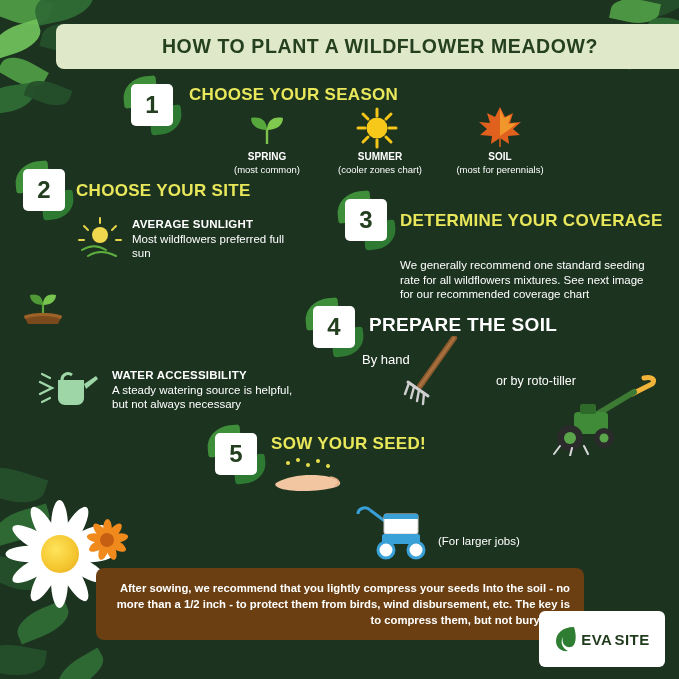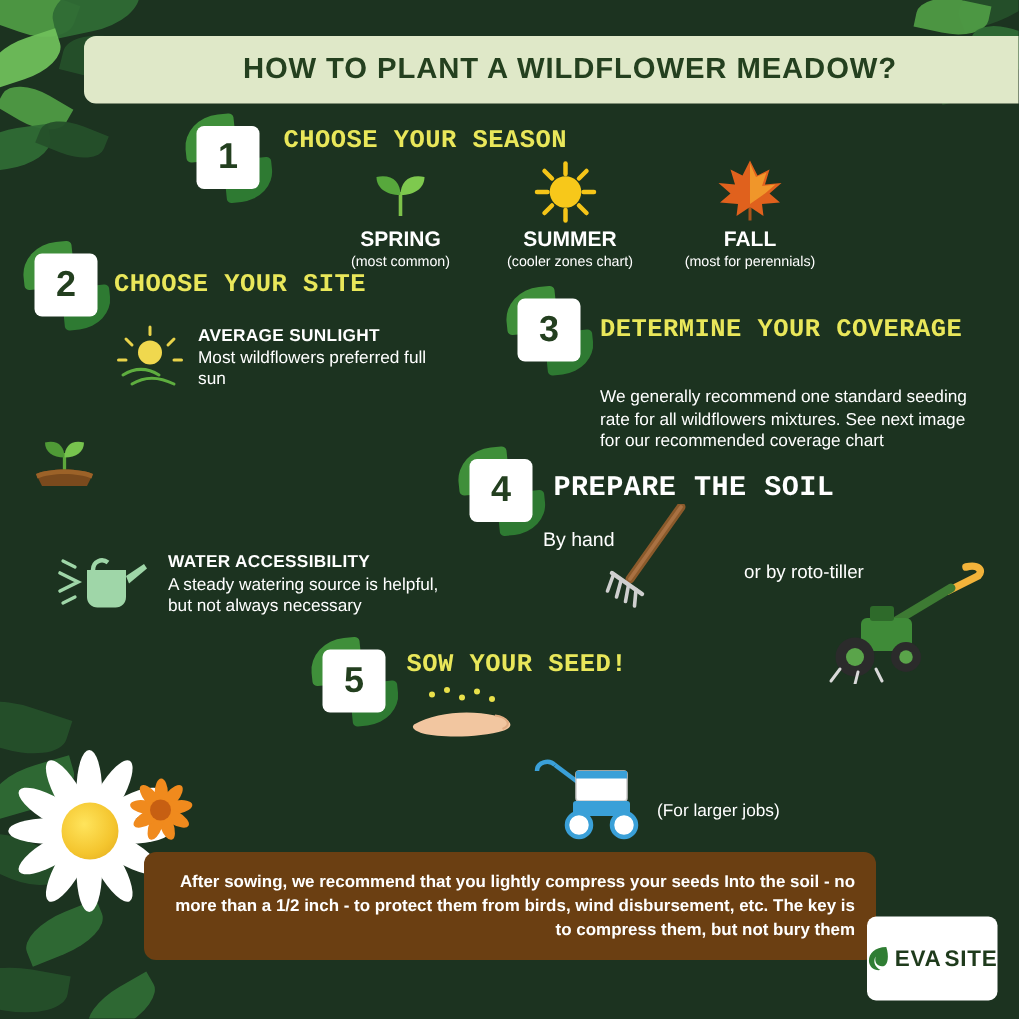--- a/index.html
+++ b/index.html
@@ -51,7 +51,7 @@
   }
 
   .head{
-    position:absolute;font-size:17px;font-weight:bold;color:#e9e75a;letter-spacing:.3px;font-family:Liberation Mono, monospace;
+    position:absolute;font-size:17px;font-weight:bold;color:#e9e75a;letter-spacing:.3px;
   }
   .head.white{color:#ffffff;}
   .sub{position:absolute;color:#ffffff;font-size:11.5px;line-height:1.28;}

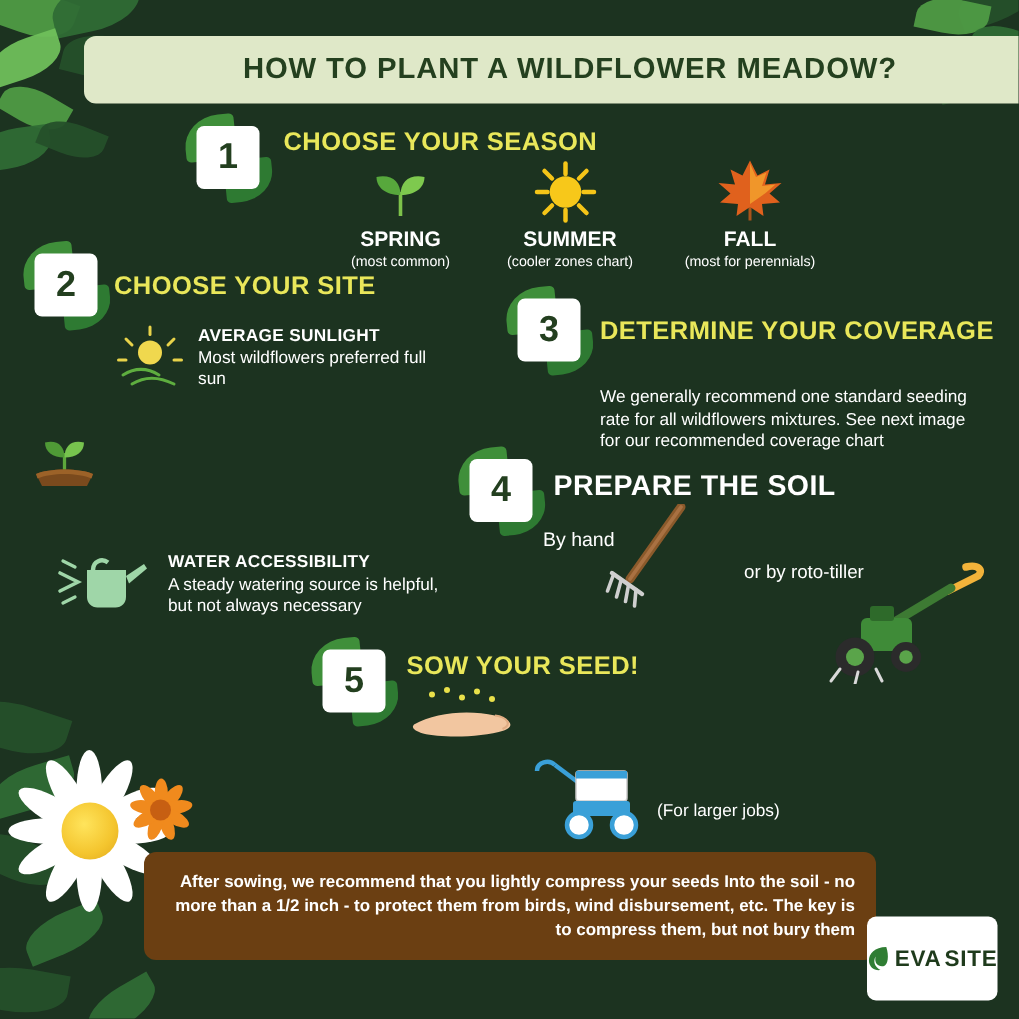--- a/index.html
+++ b/index.html
@@ -57,7 +57,7 @@
   .sub{position:absolute;color:#ffffff;font-size:11.5px;line-height:1.28;}
   .lbl-bold{font-weight:bold;font-size:11.5px;color:#ffffff;letter-spacing:.2px;}
   .cap{position:absolute;text-align:center;color:#ffffff;font-size:9.5px;line-height:1.25;}
-  .cap .n{font-weight:bold;font-size:14px;}
+  .cap .n{font-weight:bold;font-size:10px;}
 
   
   .note{

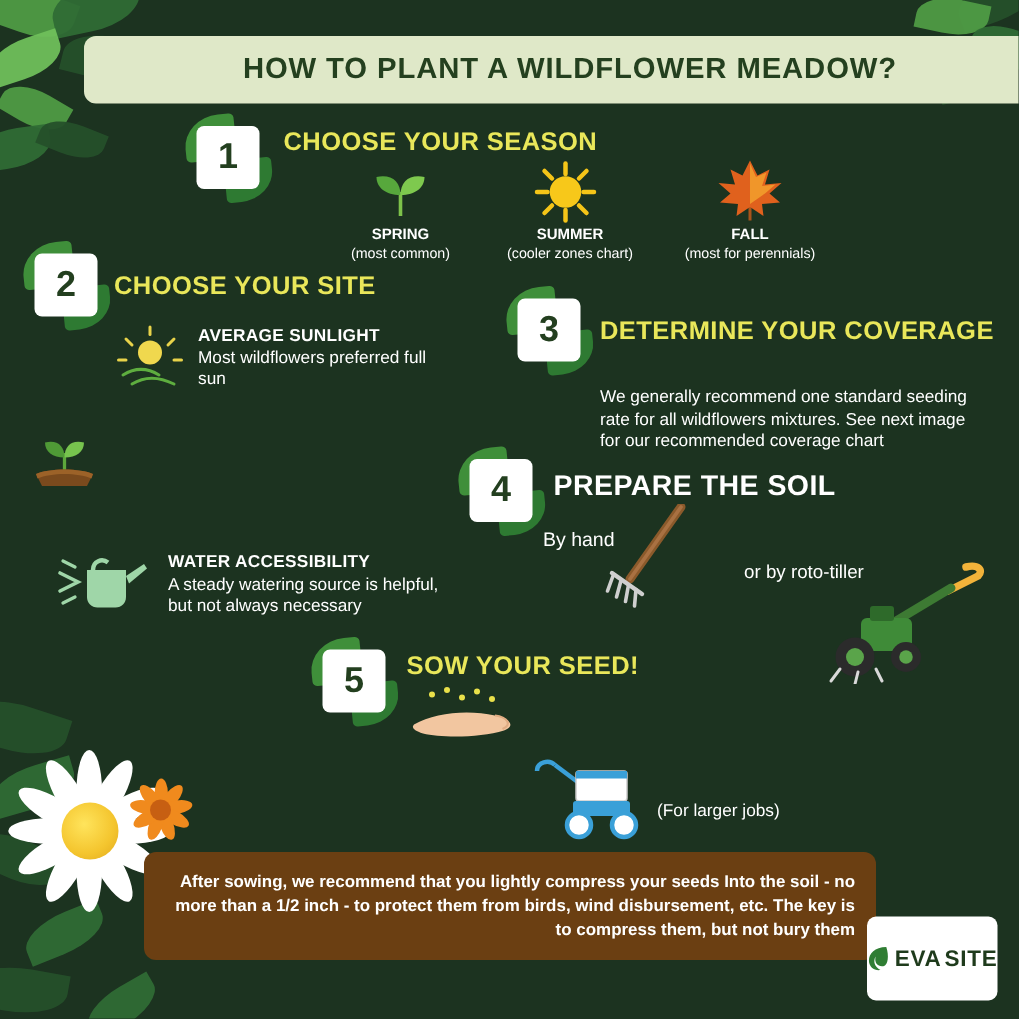--- a/index.html
+++ b/index.html
@@ -189,7 +189,7 @@
     <path d="M24 4 L28 13 L35 10 L32 19 L41 18 L34 24 L24 31 Z" fill="#f0962a"></path>
   </svg>
   <div class="cap" style="left:448px;top:151px;width:104px;">
-    <span class="n">FALL</span><br>
+    <span class="n">SOIL</span><br>
     <span>(most for perennials)</span>
   </div>
 

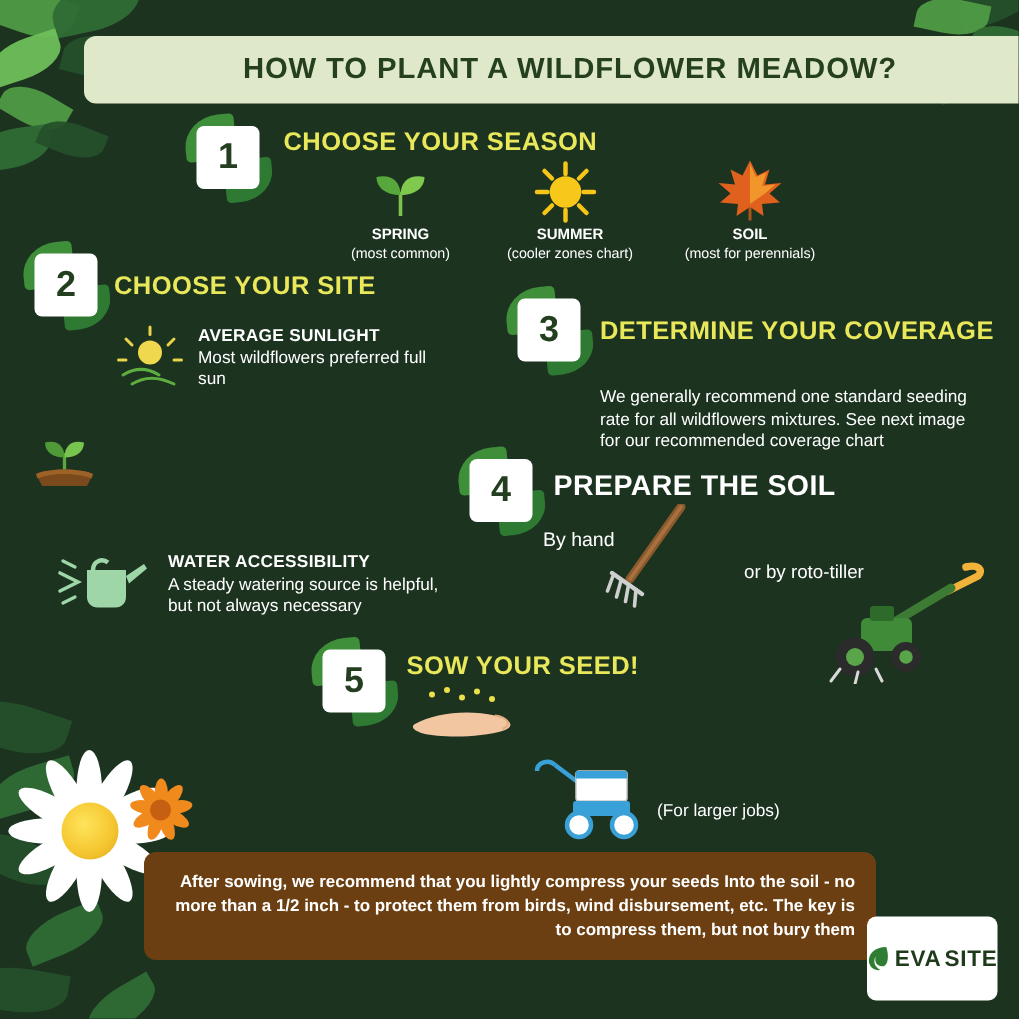--- a/index.html
+++ b/index.html
@@ -70,7 +70,7 @@
 
   
   .logo{
-    position:absolute;right:14px;bottom:12px;width:87px;height:56px;
+    position:absolute;right:14px;bottom:12px;width:126px;height:56px;
     background:#ffffff;border-radius:6px;
     display:flex;align-items:center;justify-content:center;gap:3px;
   }

